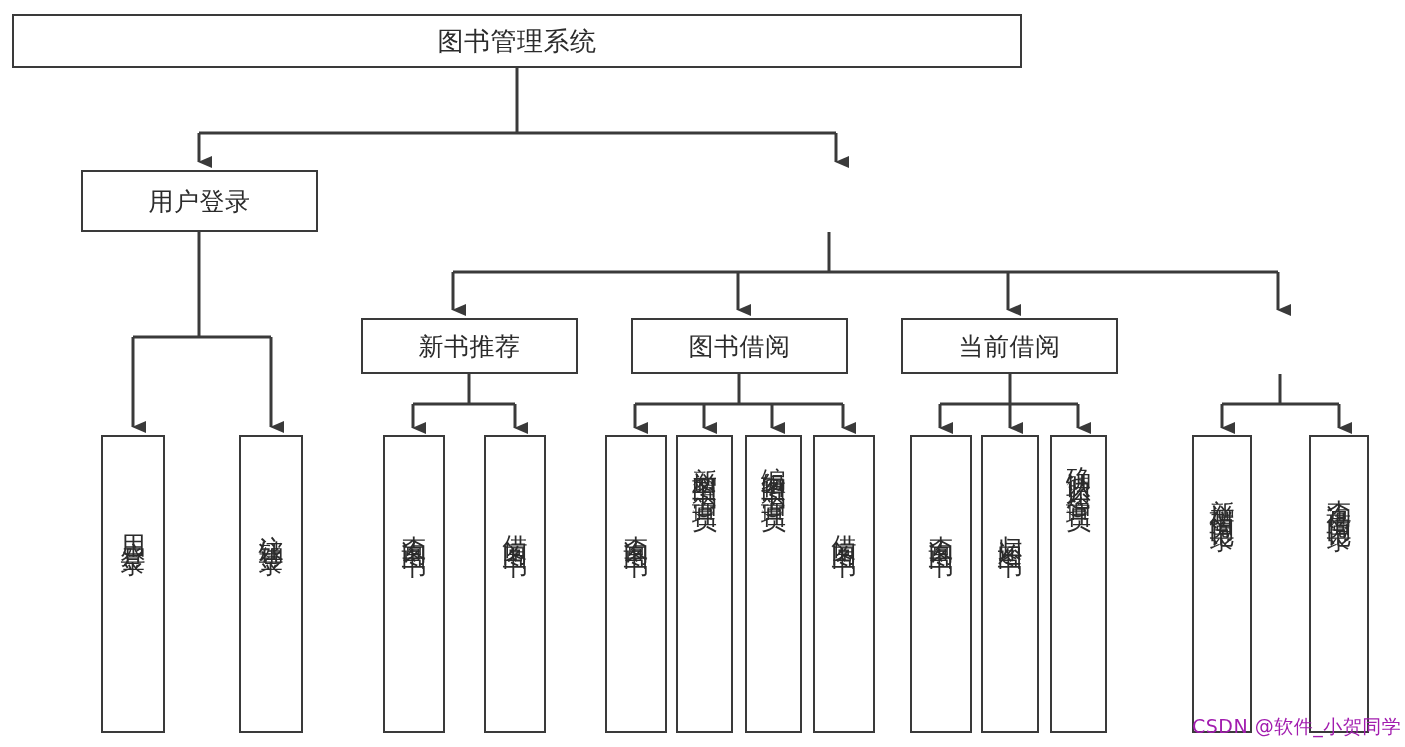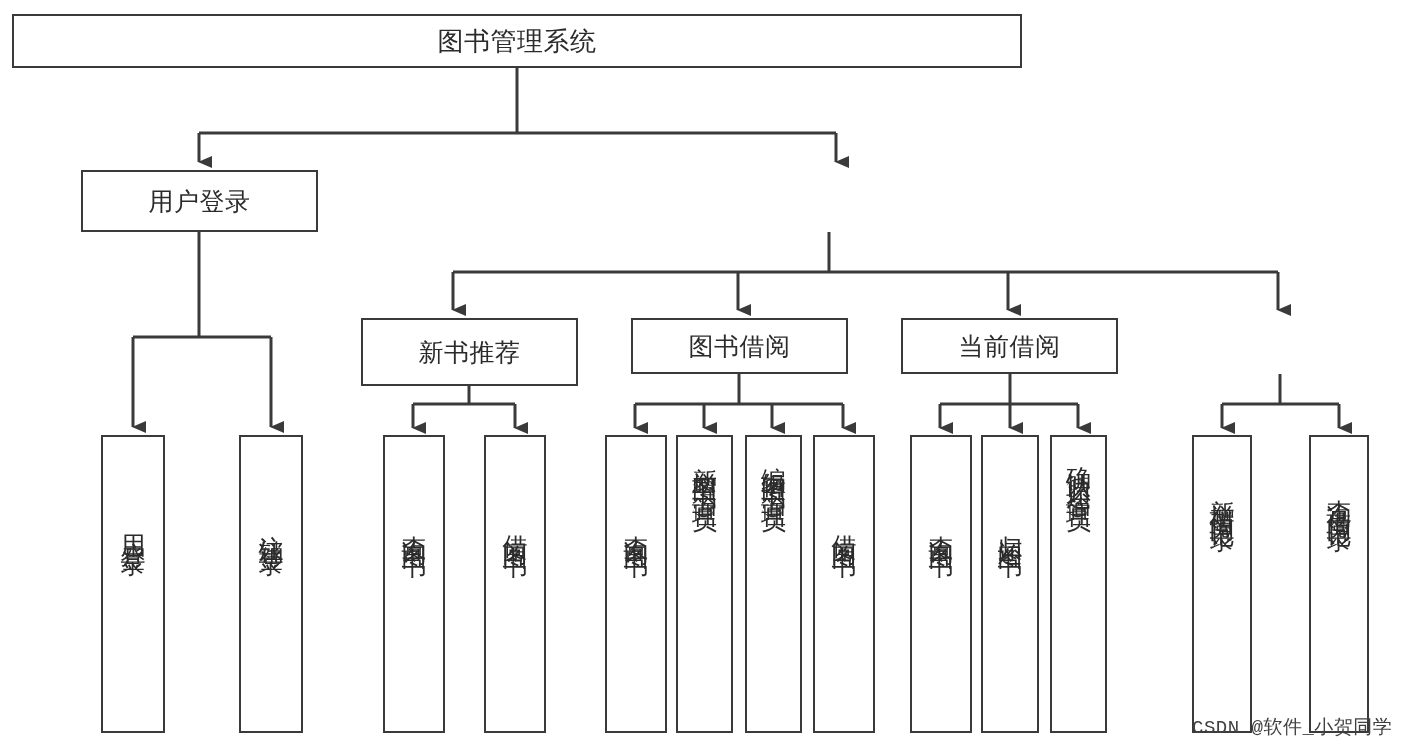--- a/index.html
+++ b/index.html
@@ -135,7 +135,7 @@
   </div>
 
 
-  <div class="node horiz" style="left:361px; top:318px; width:217px; height:68px;">
+  <div class="node horiz" style="left:361px; top:318px; width:217px; height:56px;">
     <span class="label">新书推荐</span>
   </div>
 

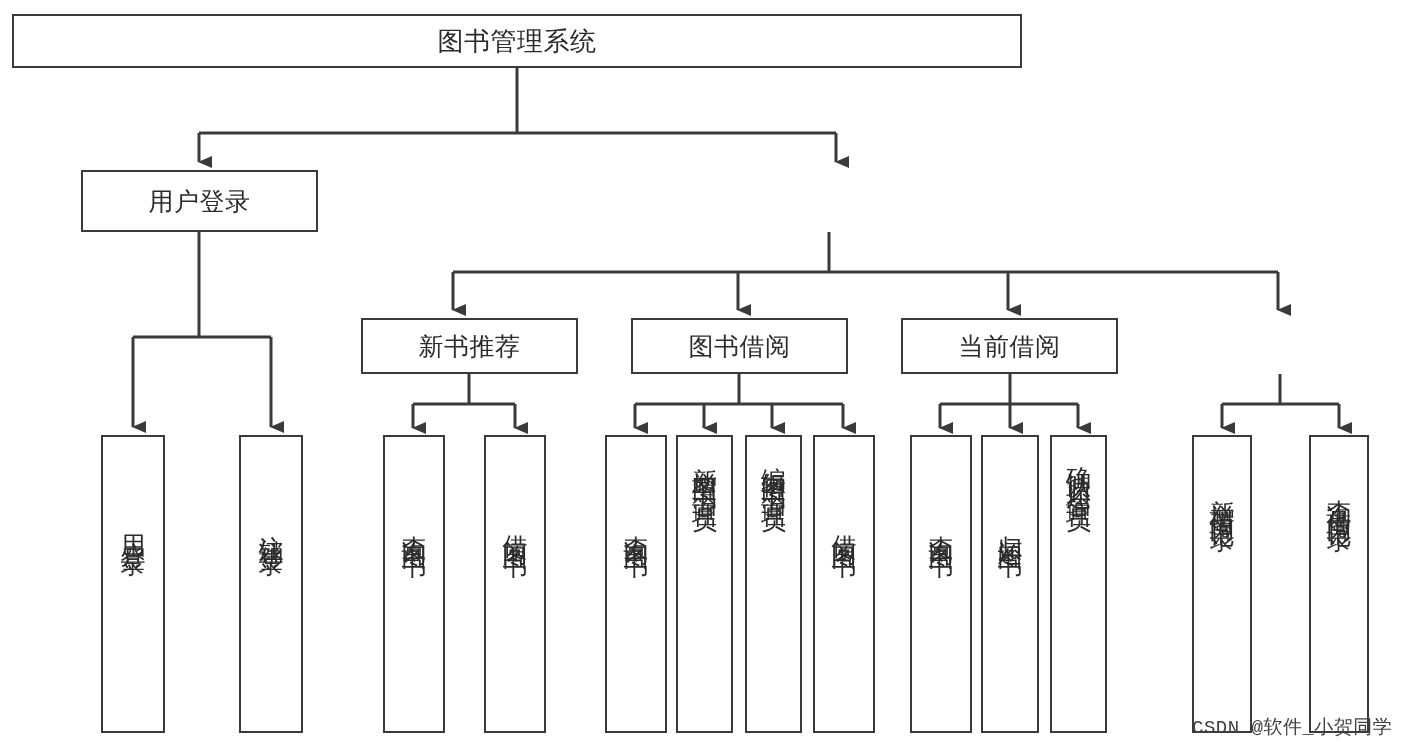--- a/index.html
+++ b/index.html
@@ -62,11 +62,10 @@
   }
   .watermark {
     position: absolute;
-    color: #404040;
+    color: #a21caf;
     font-size: 19px;
     white-space: nowrap;
     letter-spacing: 0.5px;
-    font-family: Liberation Mono, monospace;
   }
 </style>
 </head>

